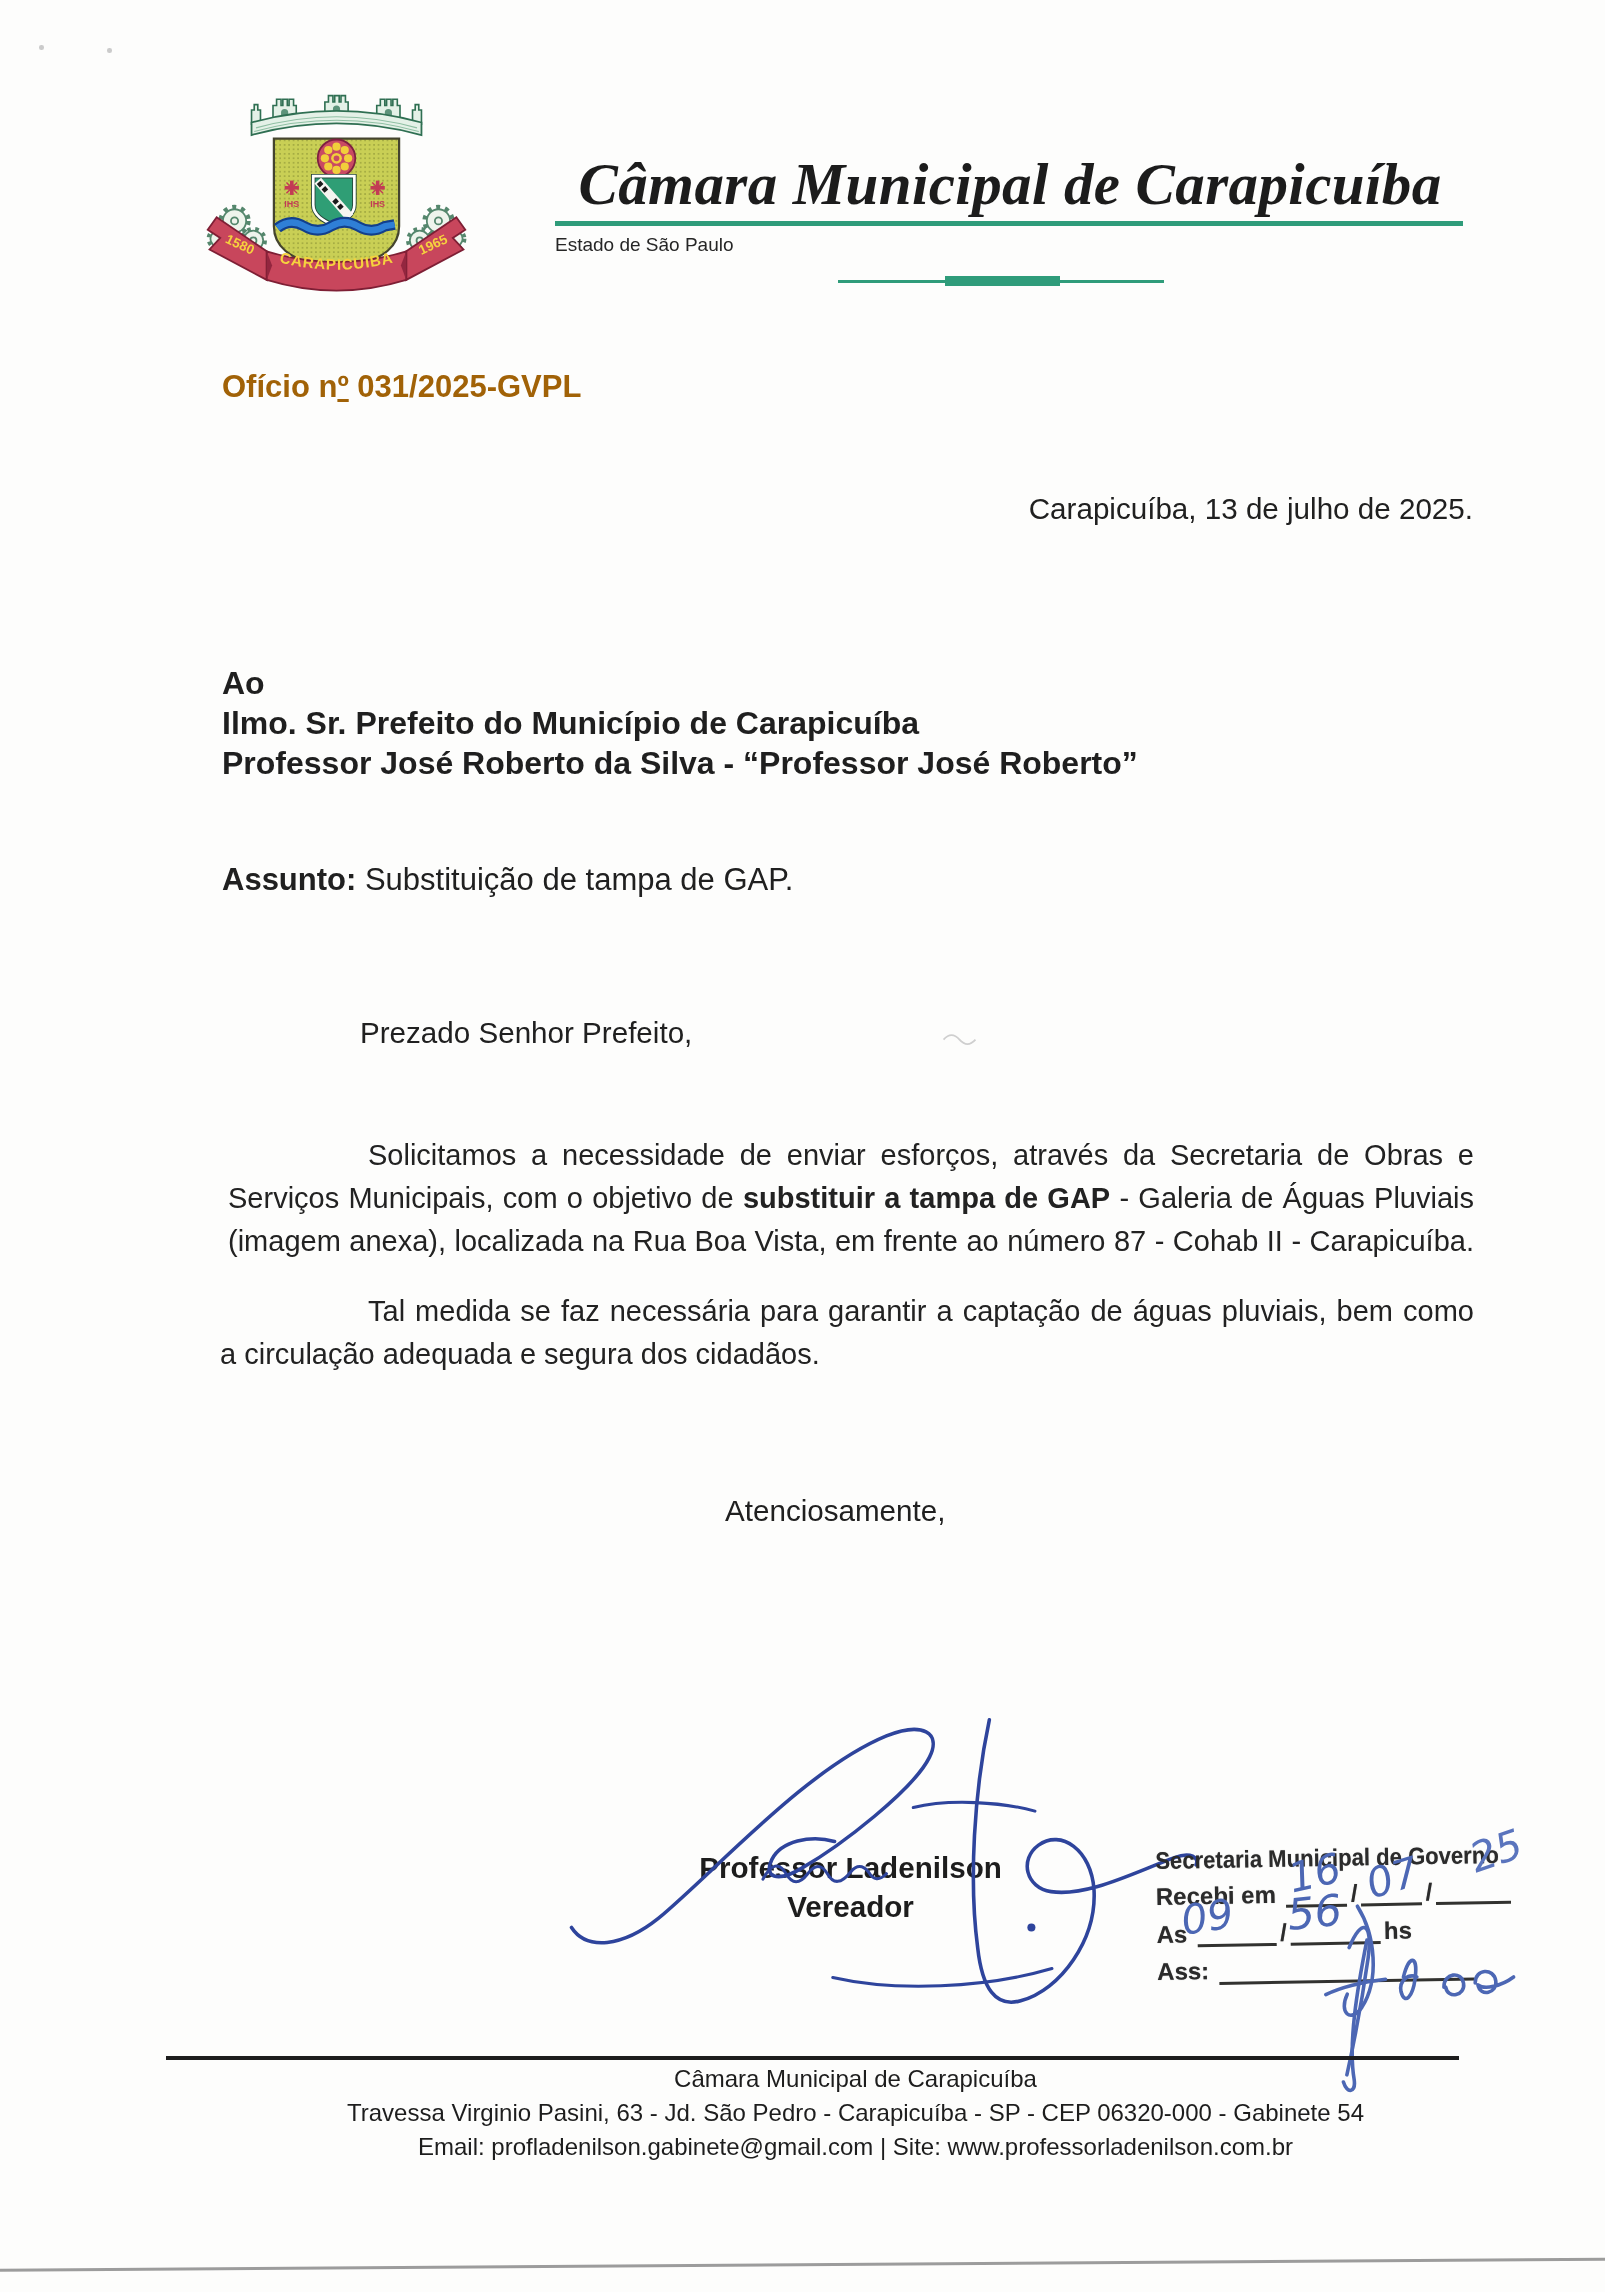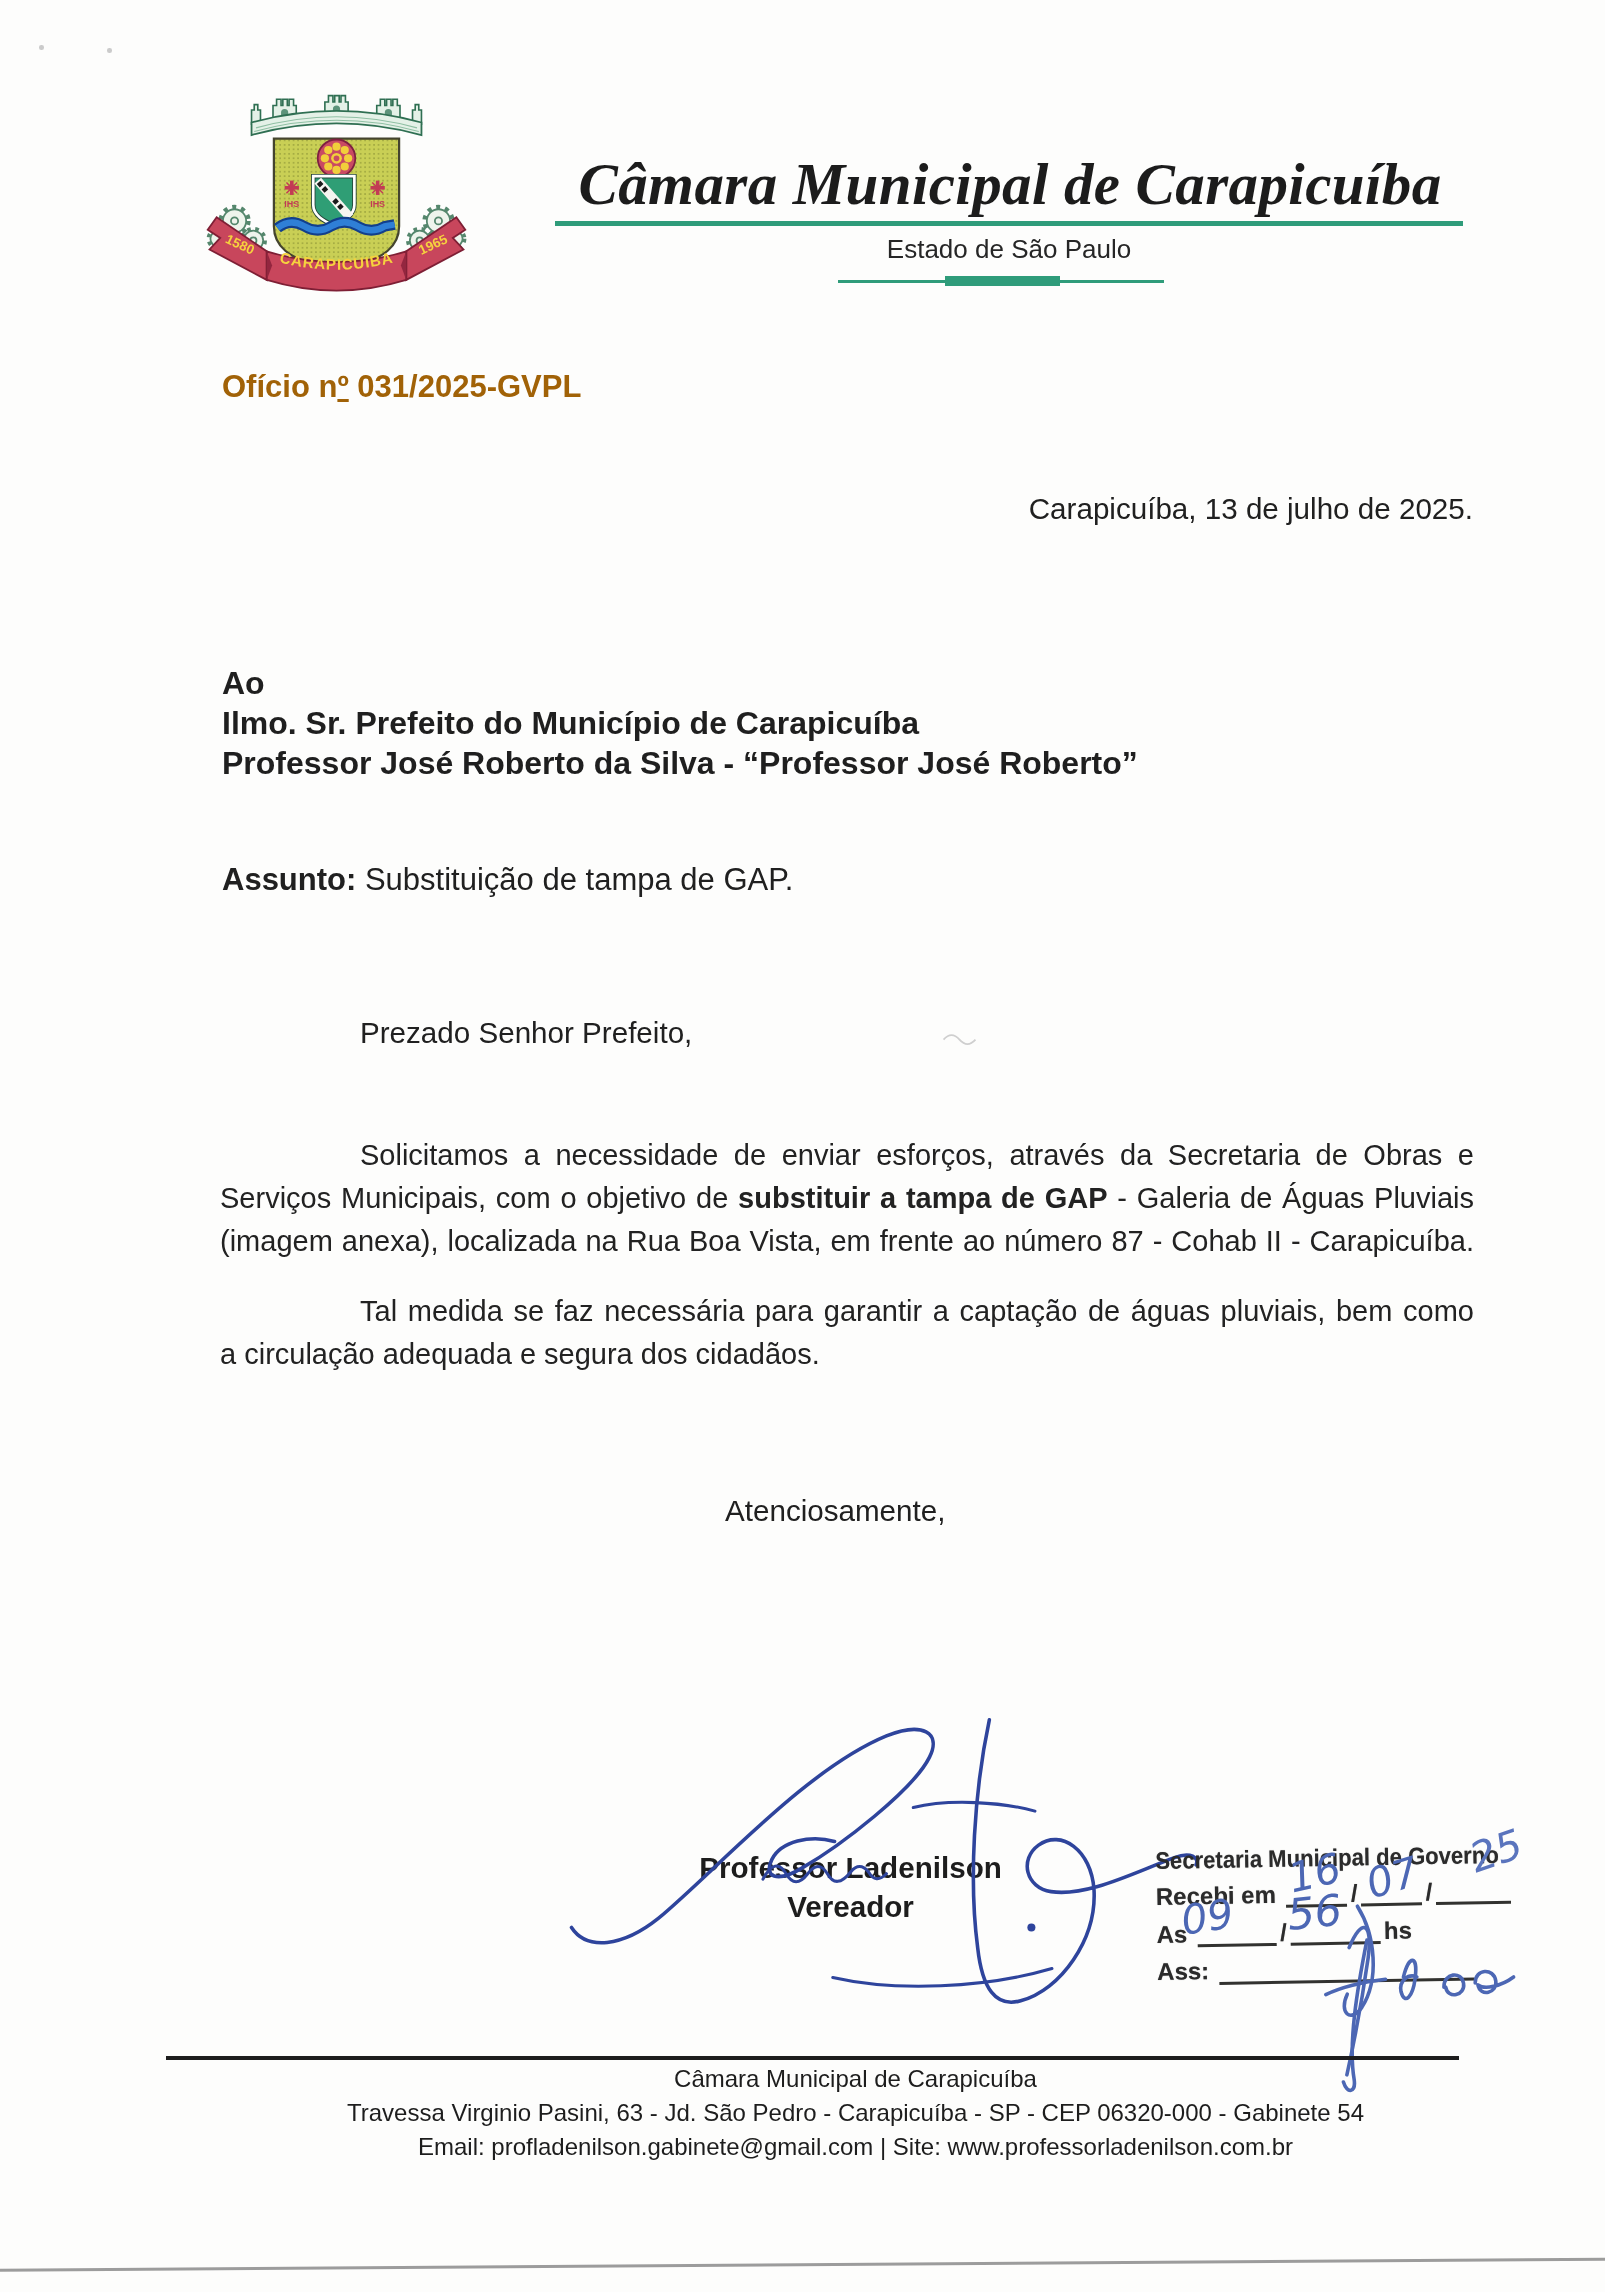--- a/index.html
+++ b/index.html
@@ -13,7 +13,7 @@
              font-family:"Liberation Serif",serif;font-style:italic;font-weight:bold;
              font-size:59px;color:#1c1c1c;letter-spacing:0.4px;}
   .rule-long{left:555px;top:221px;width:908px;height:4.5px;background:#2f9c7a;}
-  .org-subtitle{left:555px;top:234px;width:908px;text-align:center;font-size:26px;color:#262626;}
+  .org-subtitle{left:555px;top:234px;width:908px;font-size:19px;color:#262626;}
   .rule-short{left:838px;top:280px;width:326px;height:2.7px;background:#2f9c7a;}
   .rule-short .thick{position:absolute;left:107px;top:-4.5px;width:115px;height:10.7px;background:#2f9c7a;}
 

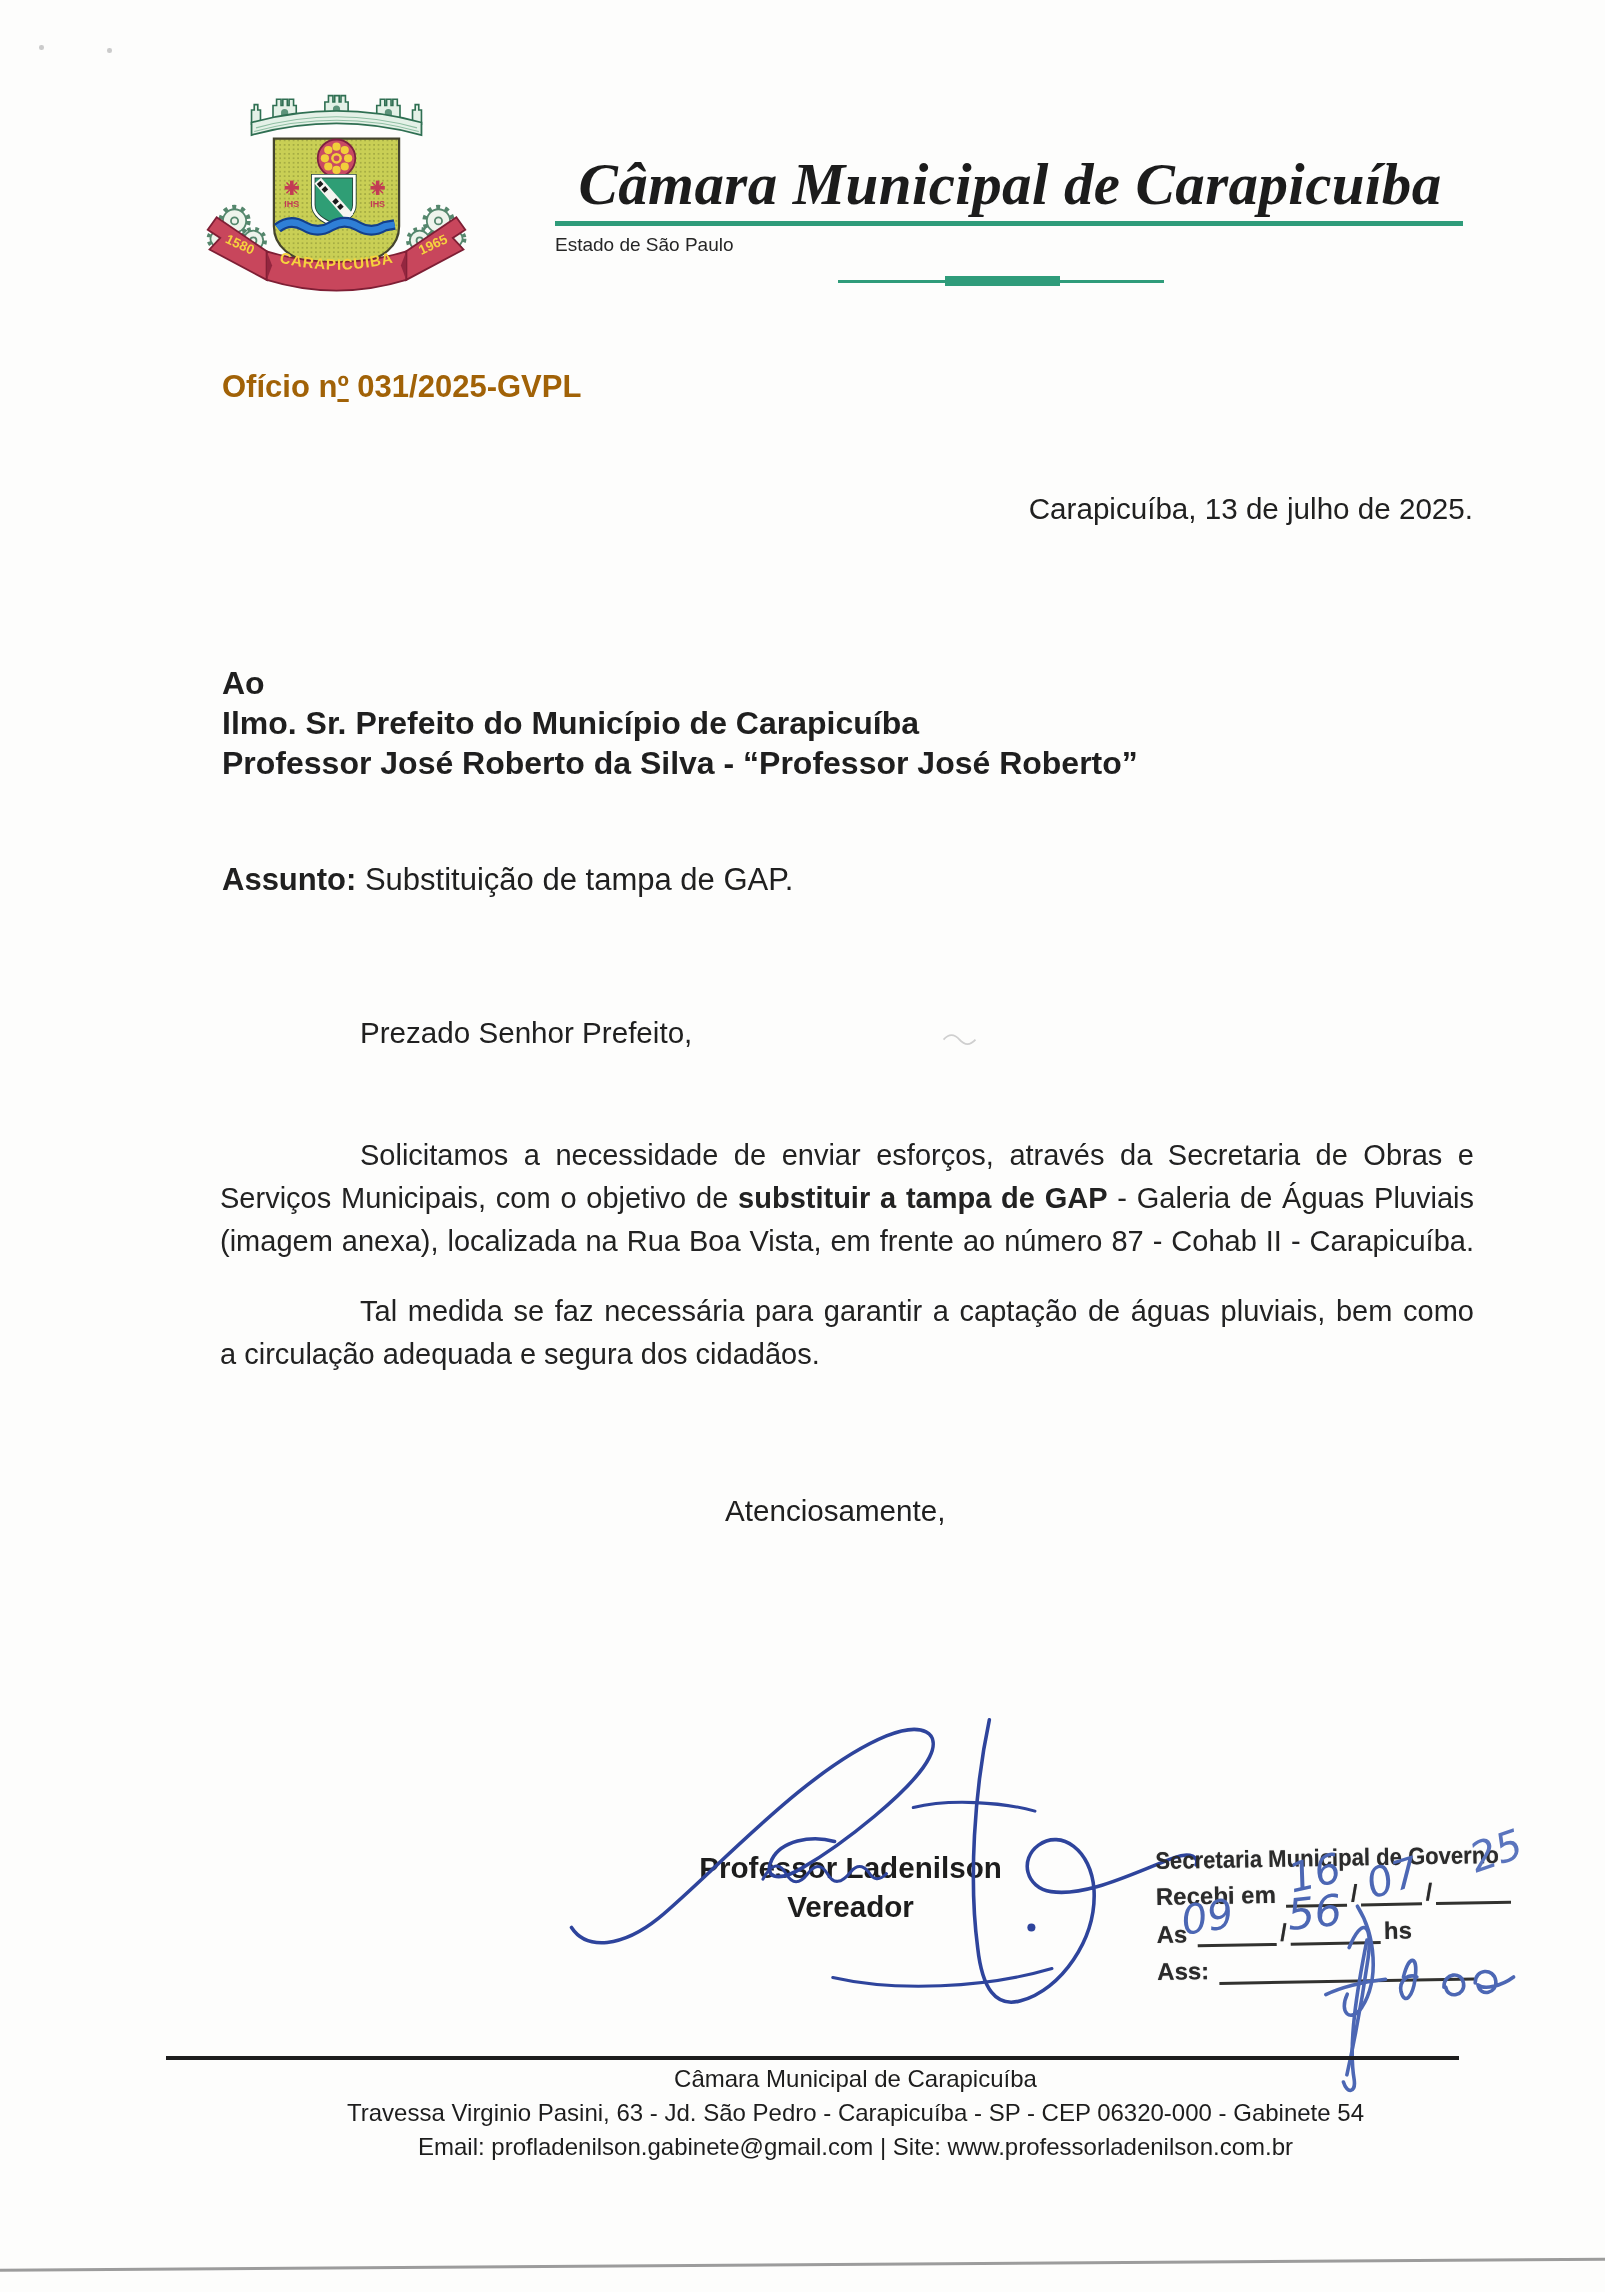--- a/index.html
+++ b/index.html
@@ -27,7 +27,7 @@
   .para{left:220px;width:1254px;font-size:29px;line-height:43px;color:#222;}
   .p1{top:1134px;}
   .p2{top:1290px;}
-  .jline{text-align:justify;text-align-last:justify;}
+  .jline{text-align:justify;text-align-last:justify;margin-left:8px;}
   .indent{padding-left:140px;}
   .closing{left:725px;top:1494px;font-size:29.6px;}
   .signer{left:537px;top:1848px;width:627px;text-align:center;font-size:29.6px;

